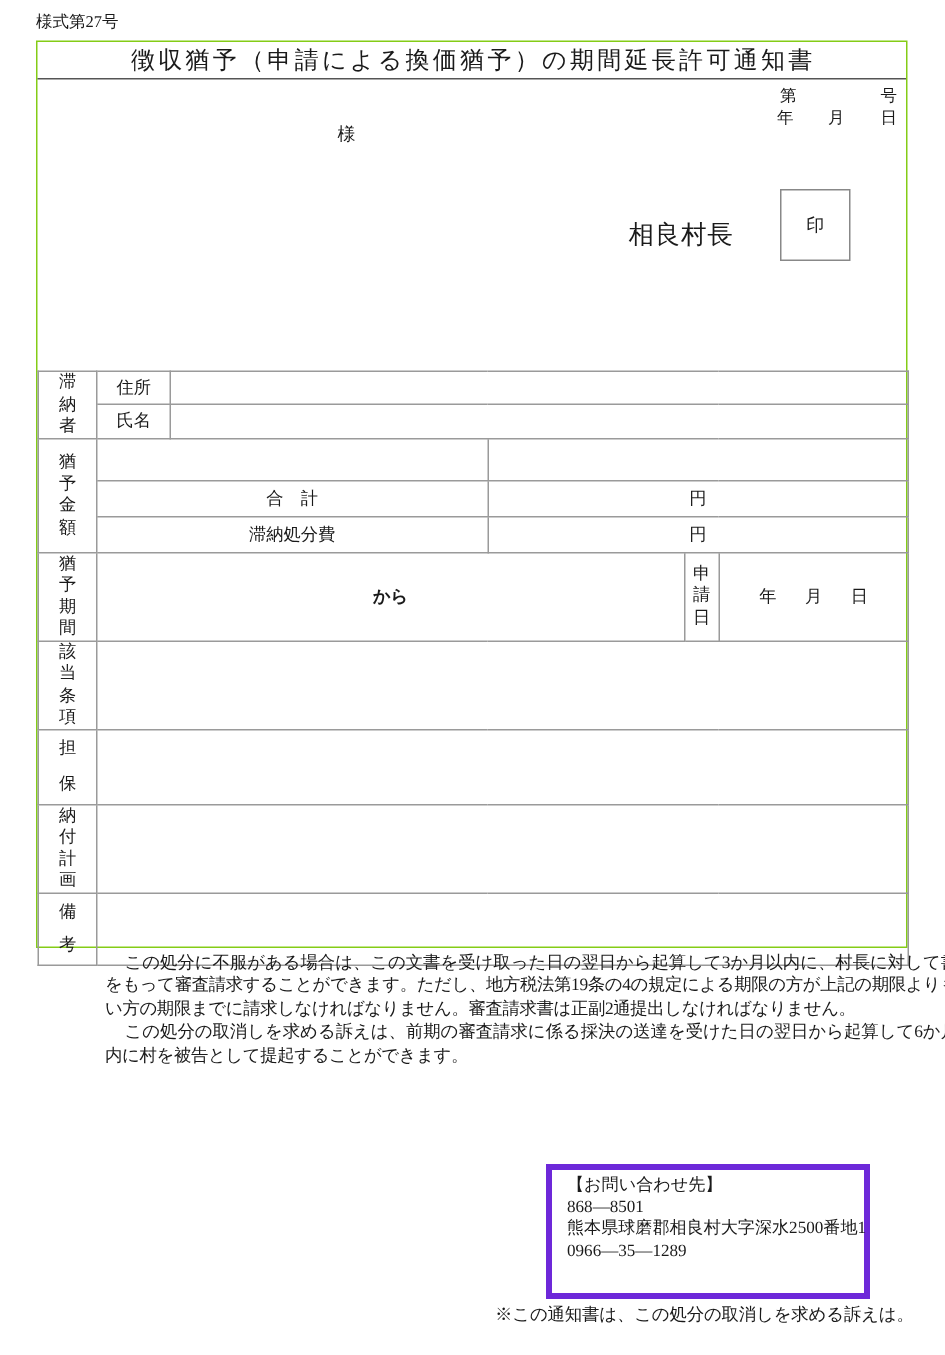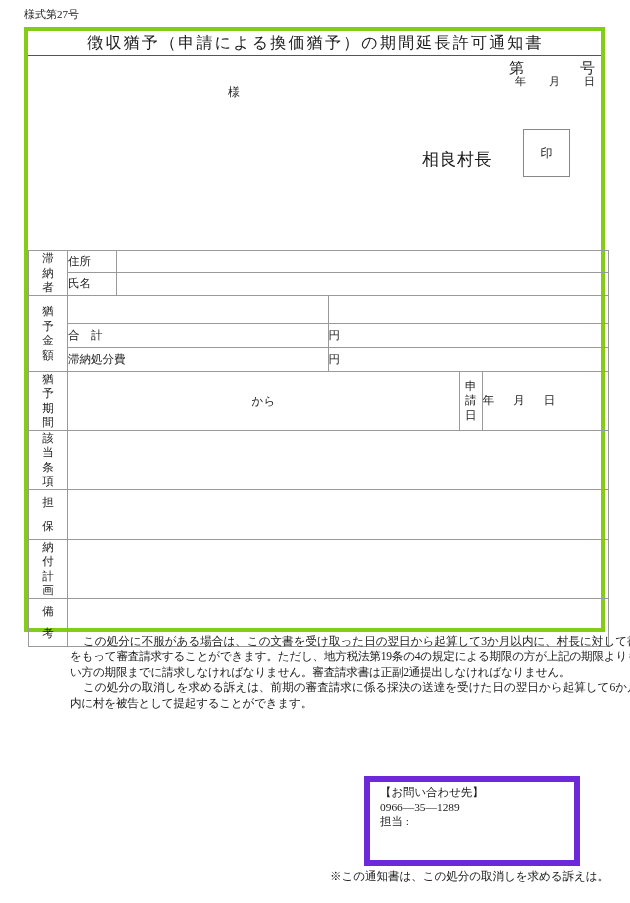--- a/index.html
+++ b/index.html
@@ -39,7 +39,7 @@
     top: 27px;
     width: 581px;
     height: 605px;
-    border: 4px solid #84cc16;
+    border: 1px solid #84cc16;
     box-sizing: border-box;
   }
 

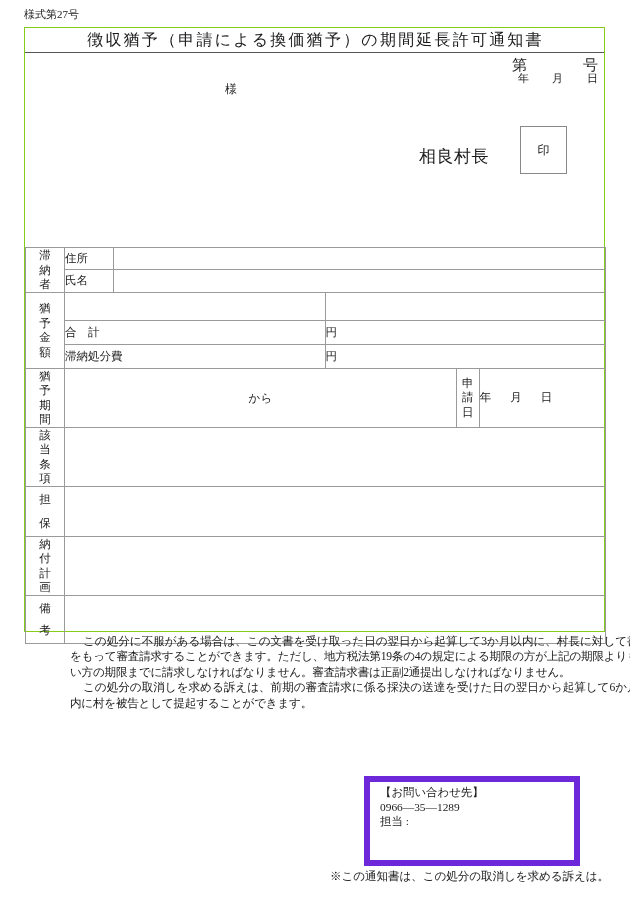--- a/index.html
+++ b/index.html
@@ -67,7 +67,7 @@
     position: absolute;
     right: 6px;
     top: 28px;
-    font-size: 15px;
+    font-size: 11px;
     white-space: nowrap;
     letter-spacing: 0;
   }

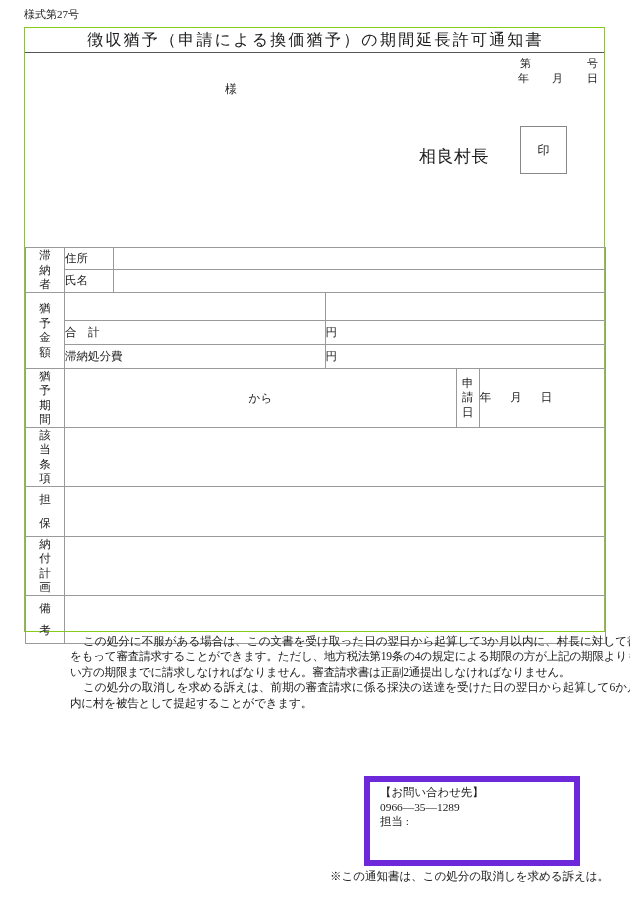--- a/index.html
+++ b/index.html
@@ -139,7 +139,7 @@
     font-size: 11.5px;
     padding: 0;
     vertical-align: middle;
-    text-align: left;
+    text-align: center;
   }
   .grid .vlabel {
     font-size: 11.5px;

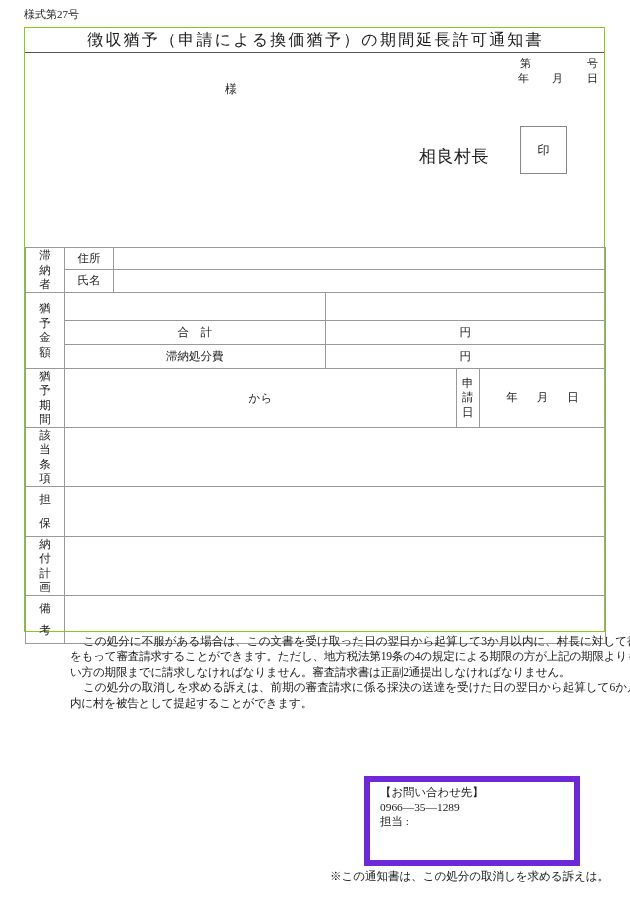--- a/index.html
+++ b/index.html
@@ -159,6 +159,7 @@
 
   .kara-cell {
     position: relative;
+    font-weight: bold;
   }
   .kara-txt {
     position: absolute;

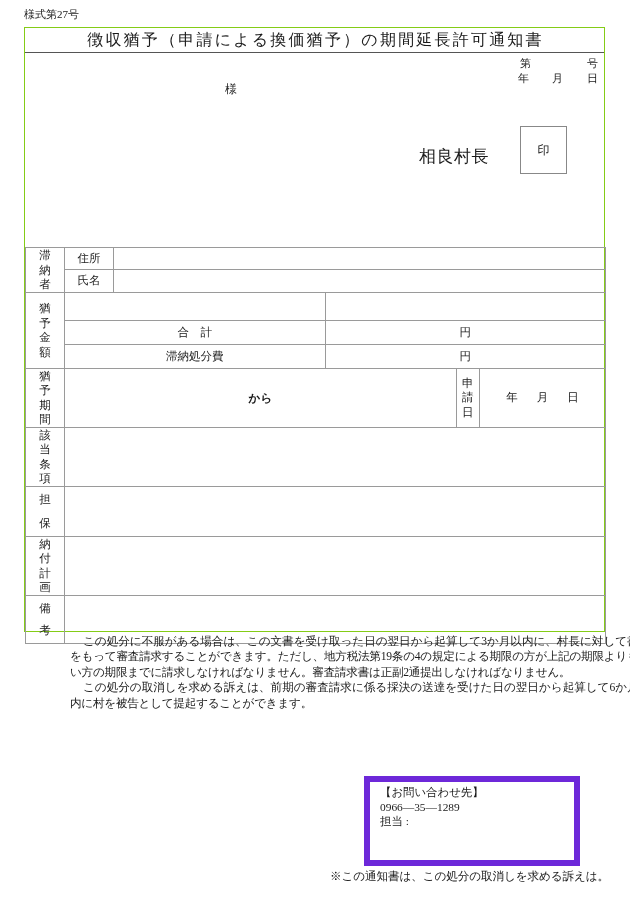--- a/index.html
+++ b/index.html
@@ -196,7 +196,7 @@
     top: 776px;
     width: 216px;
     height: 90px;
-    border: 6px solid #6d28d9;
+    border: 4px solid #6d28d9;
     box-sizing: border-box;
     padding: 3px 0 0 10px;
     font-size: 11.4px;

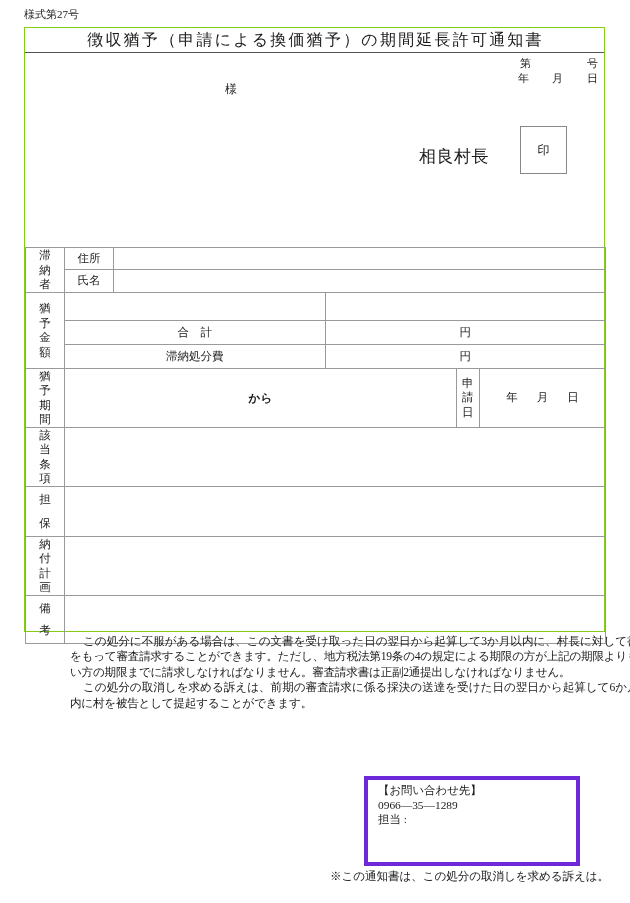--- a/index.html
+++ b/index.html
@@ -372,6 +372,7 @@
 
   <div class="contact-box">
     <div>【お問い合わせ先】</div>
+    <div>868―8501</div>
     <div>0966―35―1289</div>
     <div>担当 :</div>
   </div>

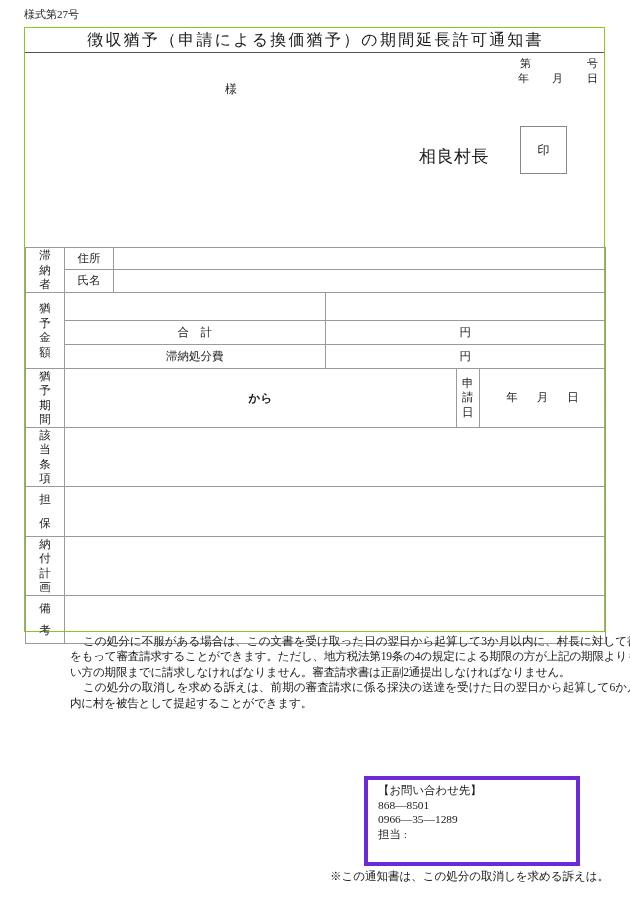--- a/index.html
+++ b/index.html
@@ -373,6 +373,7 @@
   <div class="contact-box">
     <div>【お問い合わせ先】</div>
     <div>868―8501</div>
+    <div>熊本県球磨郡相良村大字深水2500番地1</div>
     <div>0966―35―1289</div>
     <div>担当 :</div>
   </div>

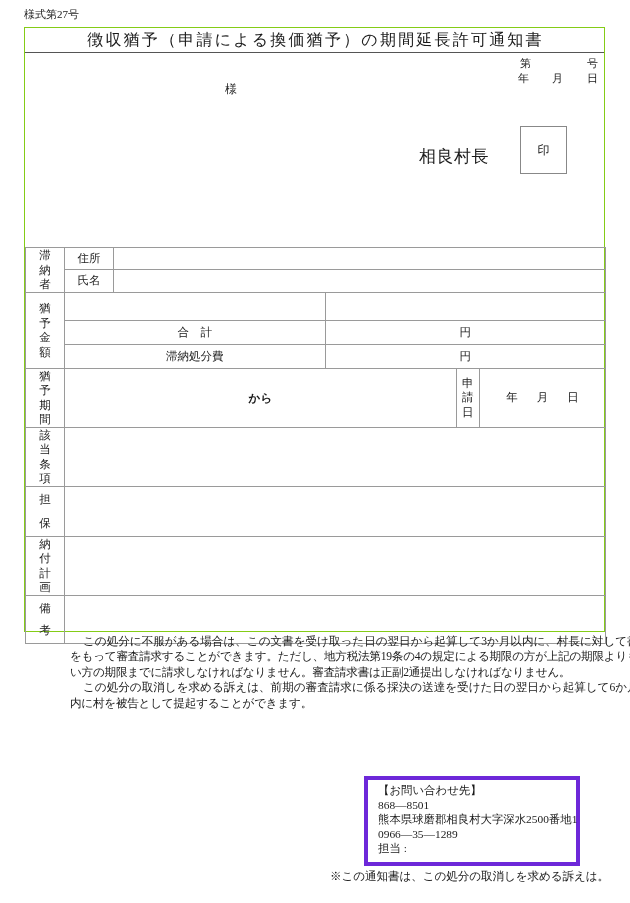--- a/index.html
+++ b/index.html
@@ -375,7 +375,6 @@
     <div>868―8501</div>
     <div>熊本県球磨郡相良村大字深水2500番地1</div>
     <div>0966―35―1289</div>
-    <div>担当 :</div>
   </div>
 
   <div class="footnote">※この通知書は、この処分の取消しを求める訴えは。</div>

